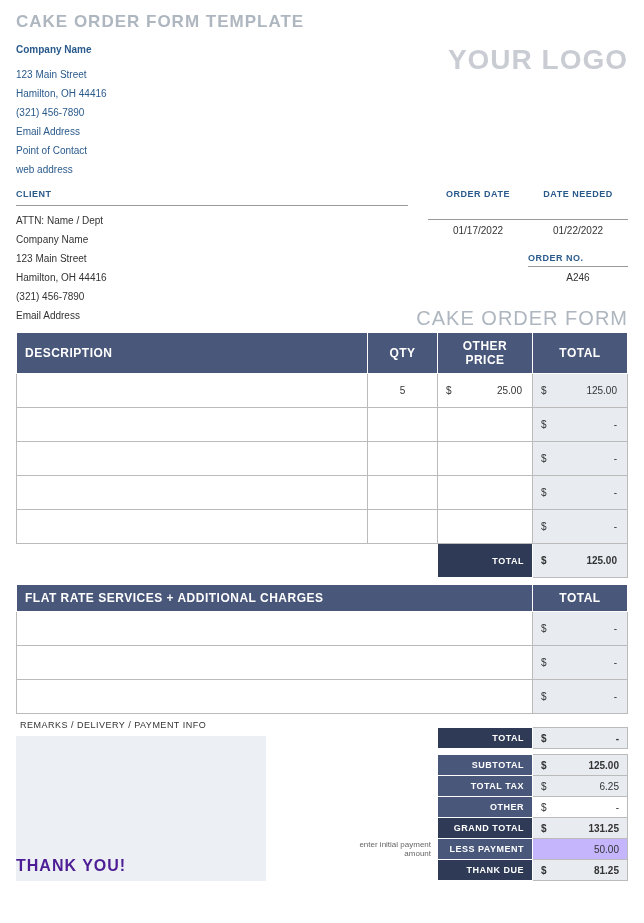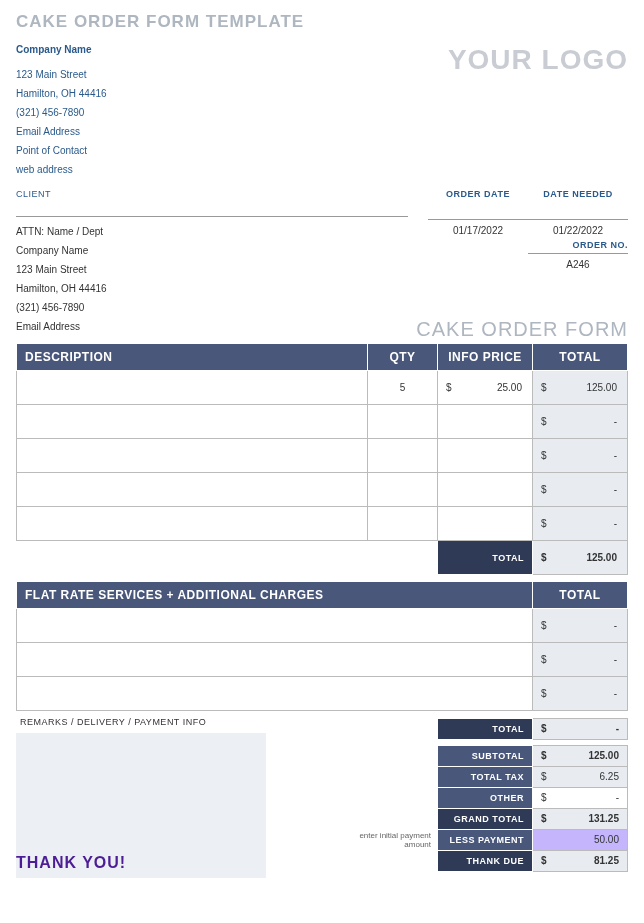--- a/index.html
+++ b/index.html
@@ -11,7 +11,7 @@
 .logo{font-size:28px;font-weight:bold;color:#c9cdd3;letter-spacing:1px;padding-top:4px}
 .meta-row{display:flex;margin-top:10px}
 .client-block{flex:1}
-.client-header{color:#2a5a8c;font-size:9px;font-weight:normal;border-bottom:1px solid #999;padding-bottom:17px;margin-bottom:5px;letter-spacing:0.5px}
+.client-header{color:#2a5a8c;font-size:9px;font-weight:bold;border-bottom:1px solid #999;padding-bottom:6px;margin-bottom:5px;letter-spacing:0.5px}
 .client-block div.line{font-size:10px;line-height:1.9;color:#333}
 .meta-right{width:220px;text-align:right}
 .meta-headers{display:flex;justify-content:flex-end;gap:0}

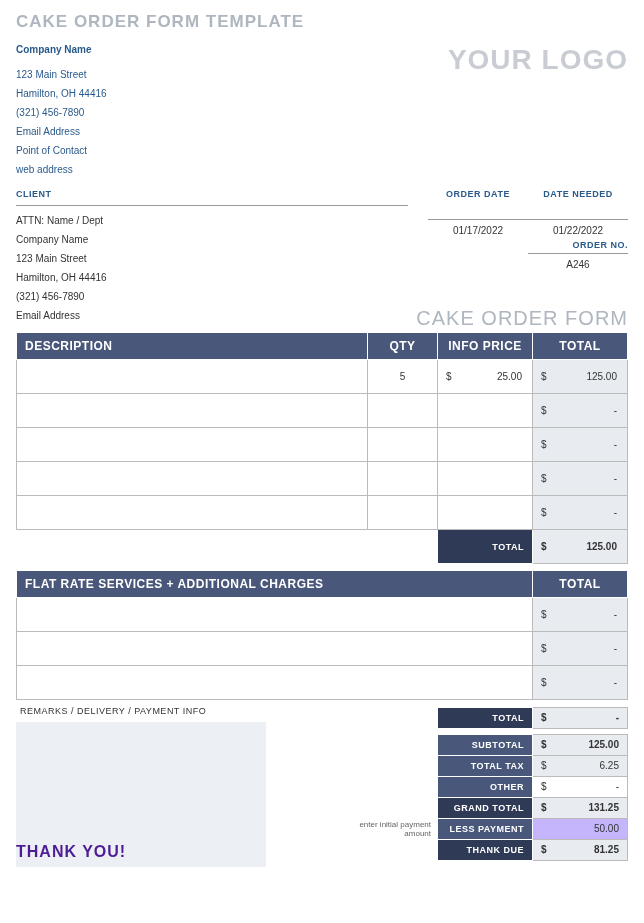--- a/index.html
+++ b/index.html
@@ -18,7 +18,7 @@
 .meta-col{width:100px;color:#2a5a8c;font-size:9px;font-weight:bold;border-bottom:1px solid #999;padding-bottom:20px;letter-spacing:0.5px;text-align:center}
 .meta-values{display:flex;justify-content:flex-end;margin-top:5px}
 .meta-val{width:100px;font-size:10px;text-align:center}
-.meta-sub-header{color:#2a5a8c;font-size:9px;font-weight:bold;border-bottom:1px solid #999;padding-bottom:3px;margin-top:4px;width:100px;margin-left:auto;text-align:right;letter-spacing:0.5px}
+.meta-sub-header{color:#2a5a8c;font-size:9px;font-weight:bold;border-bottom:1px solid #999;padding-bottom:3px;margin-top:17px;width:100px;margin-left:auto;text-align:left;letter-spacing:0.5px}
 .meta-sub-val{width:100px;margin-left:auto;font-size:10px;text-align:center;margin-top:5px}
 .form-title{font-size:20px;color:#aeb6bf;letter-spacing:1px;text-align:right;margin-top:-18px;margin-bottom:2px}
 table{width:100%;border-collapse:collapse;table-layout:fixed}

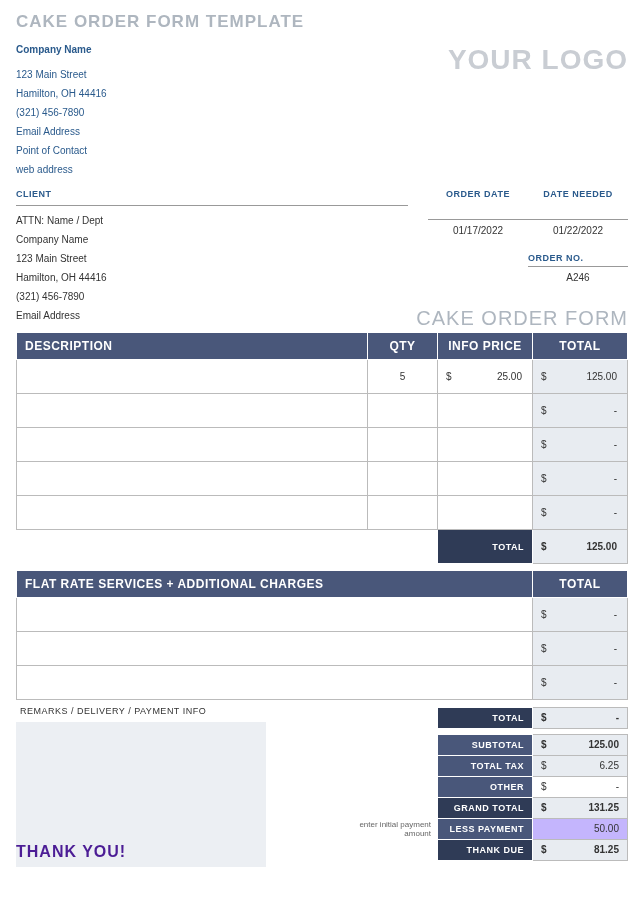--- a/index.html
+++ b/index.html
@@ -100,7 +100,7 @@
       <tr>
     <th class="desc">DESCRIPTION</th>
     <th class="qty">QTY</th>
-    <th class="price">INFO PRICE</th>
+    <th class="price">OTHER PRICE</th>
     <th class="tot">TOTAL</th>
   </tr>
   </tbody>

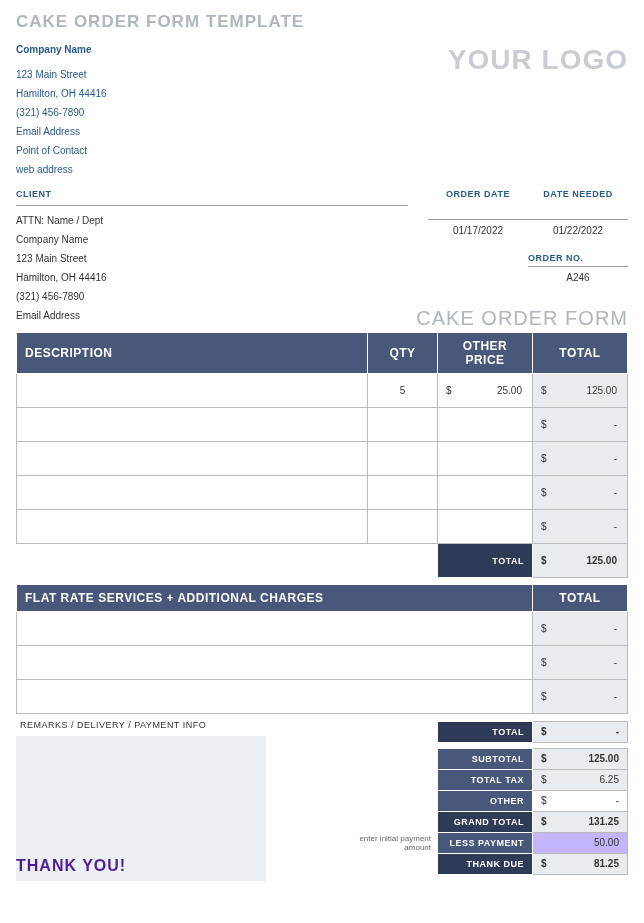--- a/index.html
+++ b/index.html
@@ -48,7 +48,7 @@
 .summary-table td.sval.bold{font-weight:bold}
 .summary-table td.hint{text-align:right;font-size:8px;color:#666;border:none;background:#fff;padding-right:6px}
 .thanks{font-size:16px;font-weight:bold;color:#4c1d95;letter-spacing:1px;margin-top:-24px}
-.flex-bottom{display:flex;align-items:center;gap:12px}
+.flex-bottom{display:flex;align-items:flex-end;gap:12px}
 .left-col{flex:1;padding-right:4px}
 </style>
 </head>

